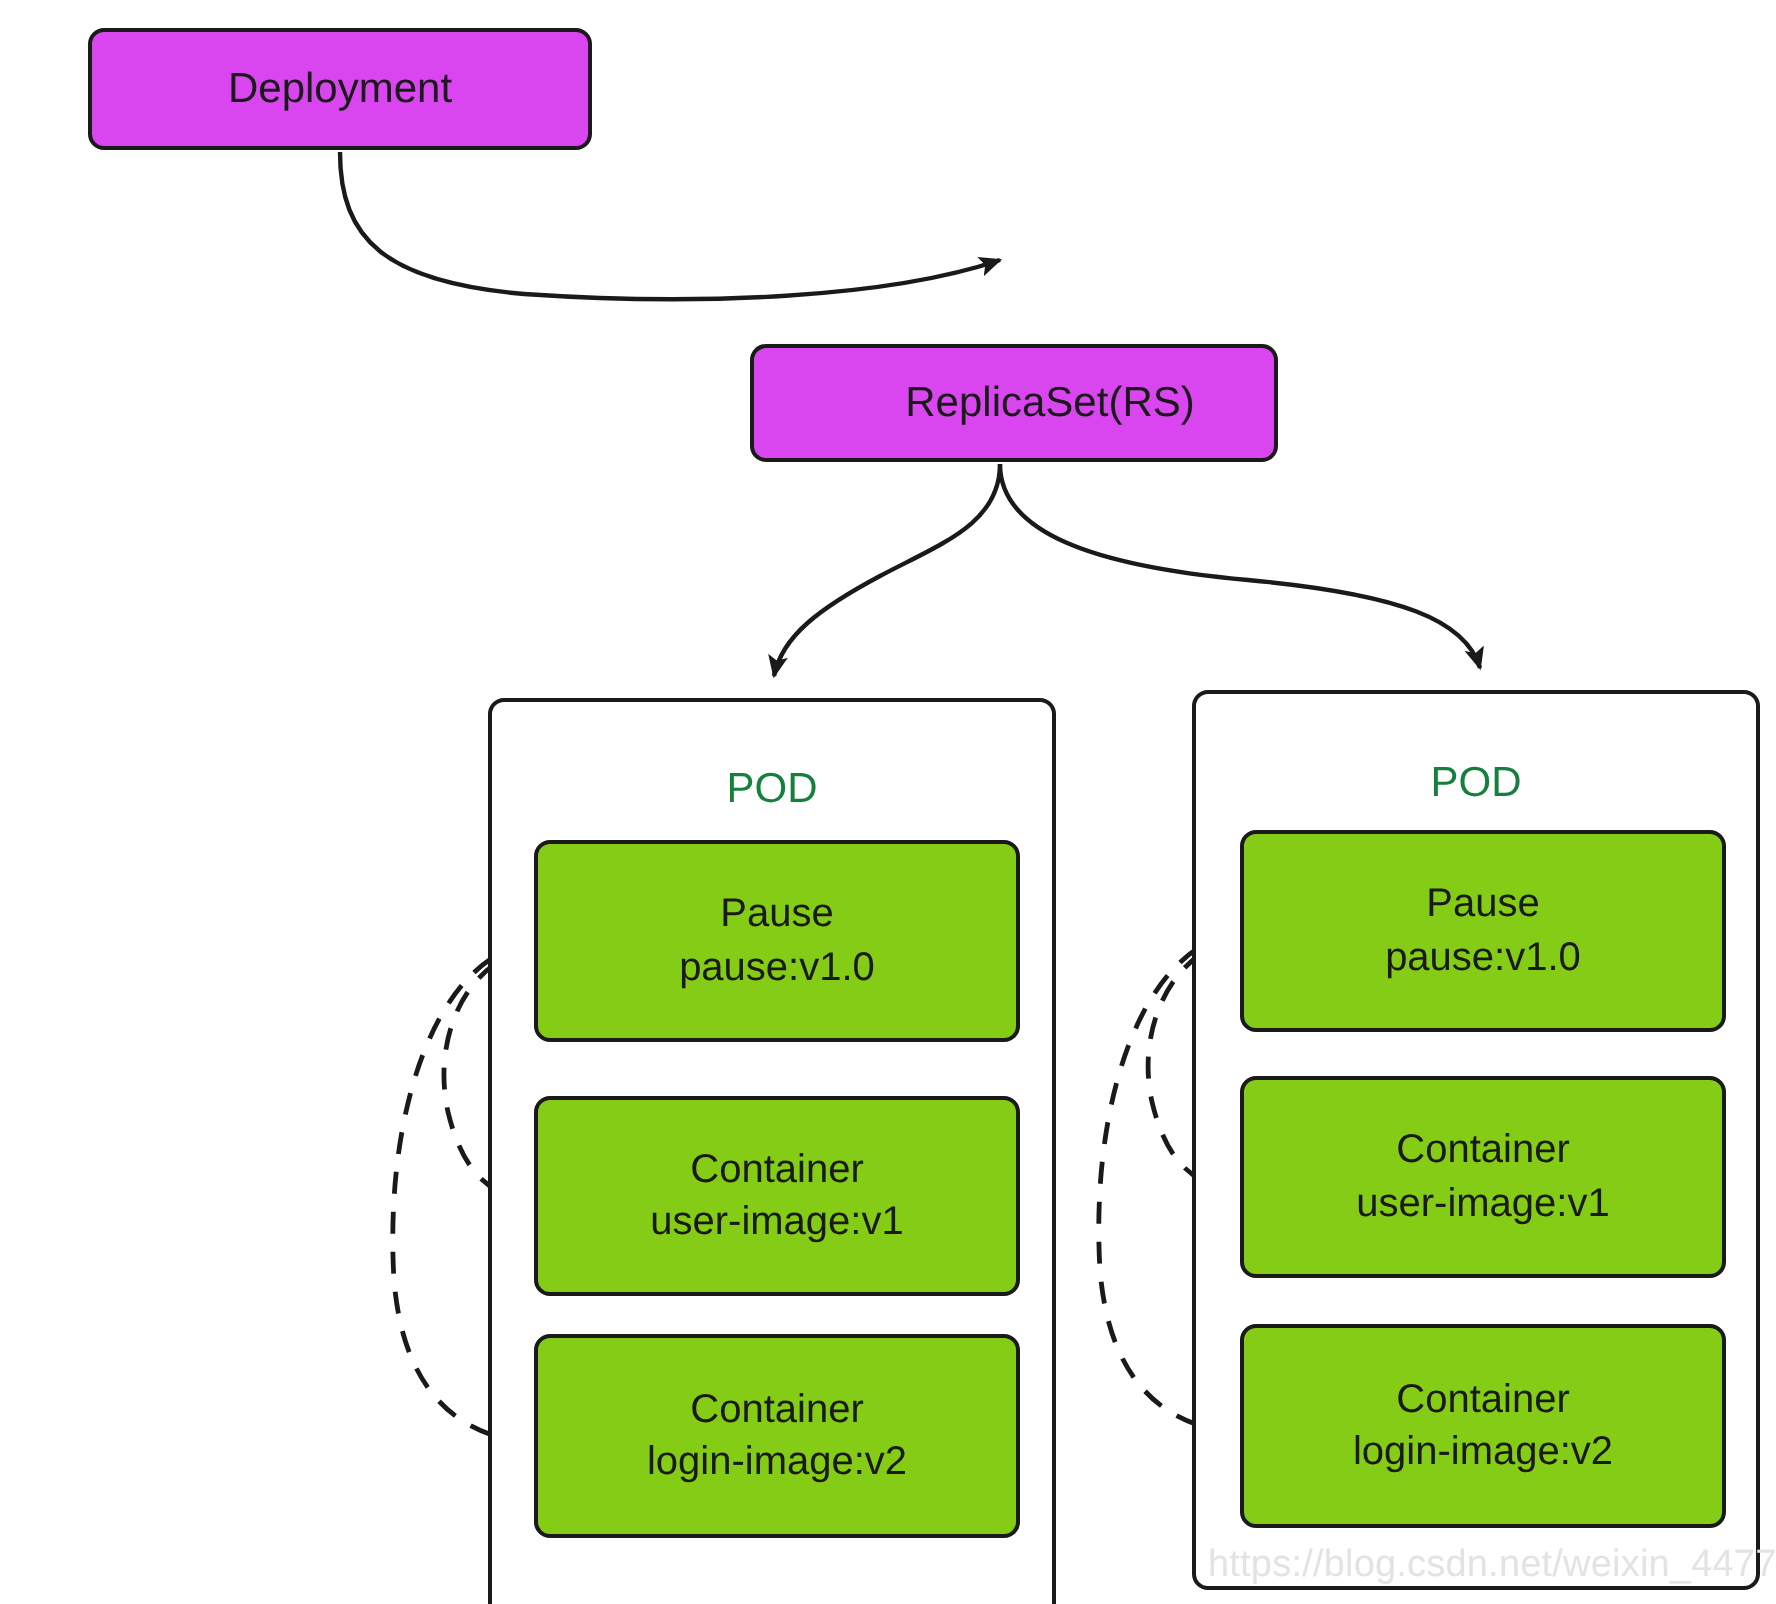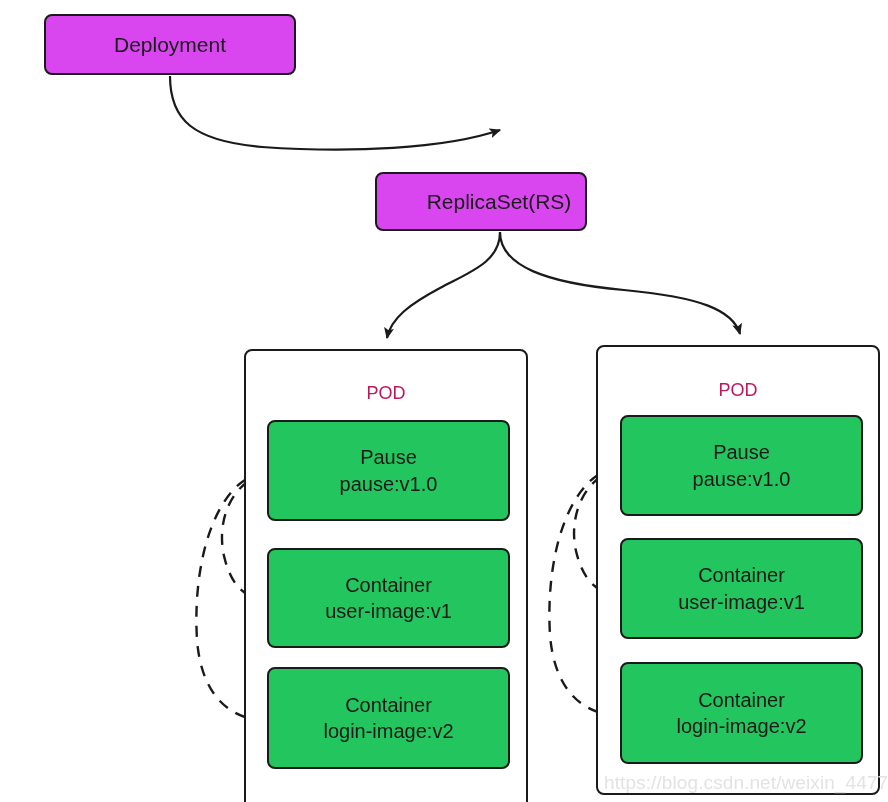--- a/index.html
+++ b/index.html
@@ -52,7 +52,7 @@
     z-index: 3;
   }
   #replicaset-node {
-    left: 375px; top: 172px; width: 212px; height: 59px;
+    left: 375px; top: 172px; width: 264px; height: 59px;
     font-size: 21px;
     z-index: 3;
     padding-left: 36px;

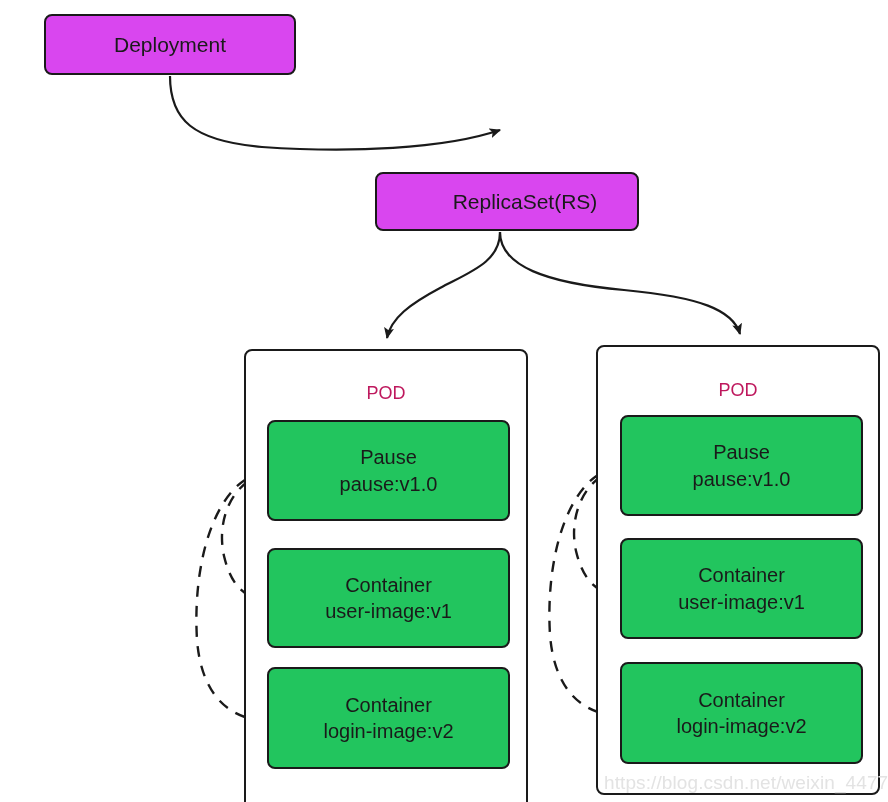--- a/index.html
+++ b/index.html
@@ -74,8 +74,8 @@
     position: absolute;
     left: 0; right: 0;
     text-align: center;
-    font-size: 18px;
-    color: #be185d;
+    font-size: 21px;
+    color: #15803d;
   }
   #pod-left .pod-title  { top: 32px; }
   #pod-right .pod-title { top: 33px; }

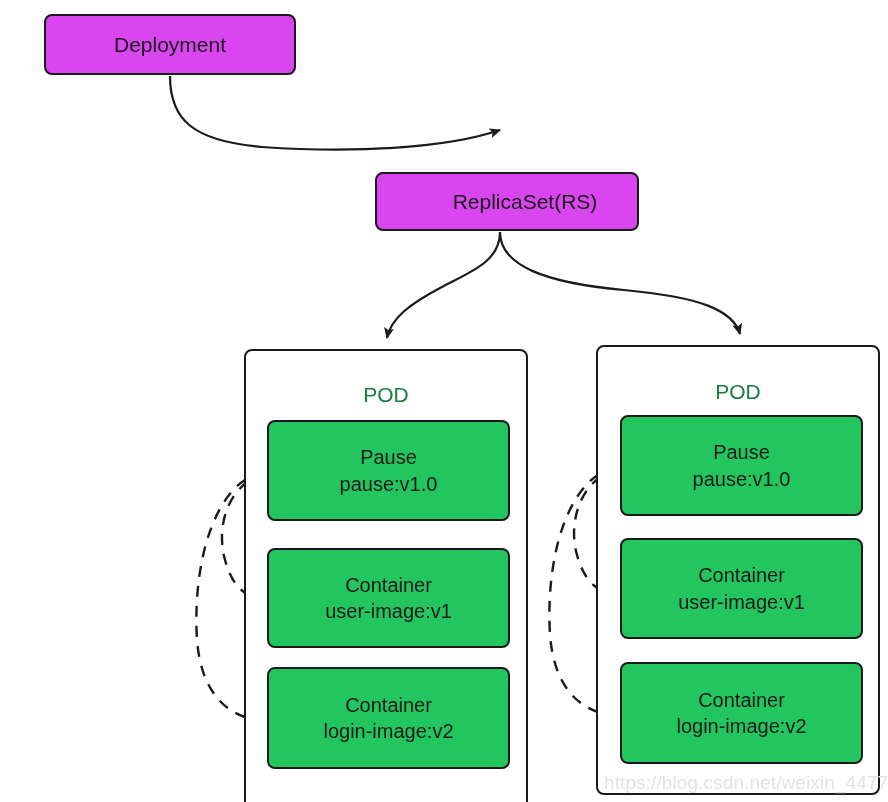--- a/index.html
+++ b/index.html
@@ -84,7 +84,7 @@
   .inner-box {
     position: absolute;
     box-sizing: border-box;
-    background: #22c55e;
+    background: #84cc16;
     border: 2px solid #1a1a1a;
     border-radius: 8px;
     display: flex;

